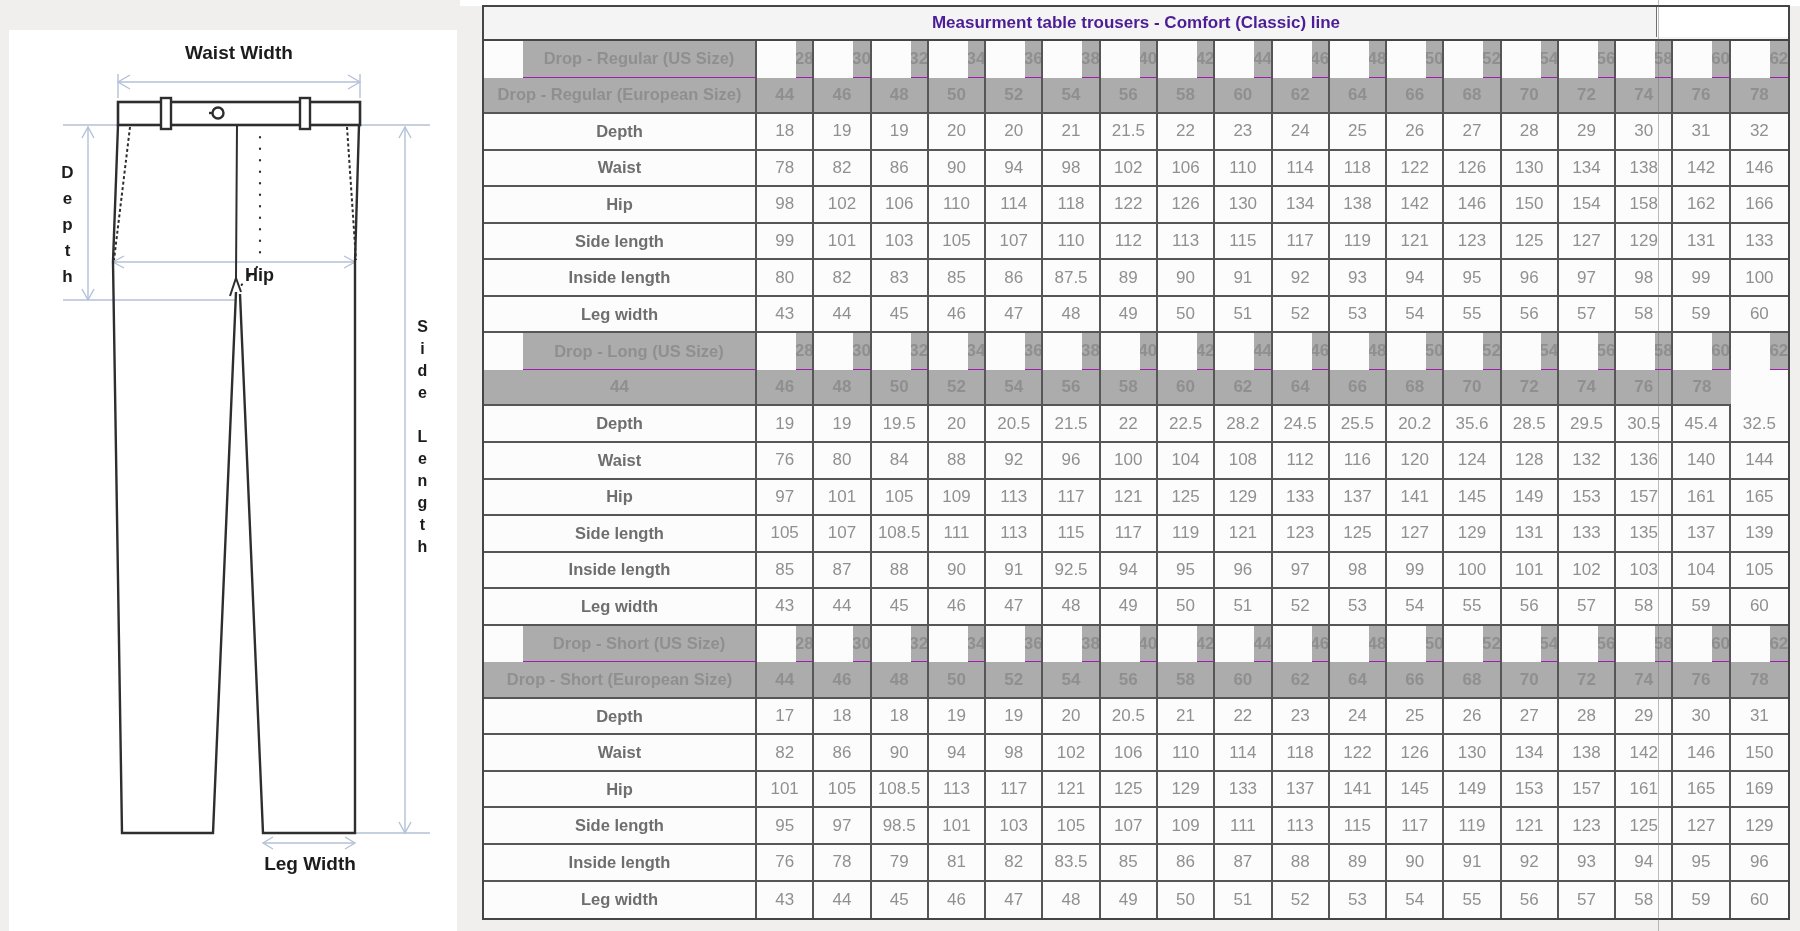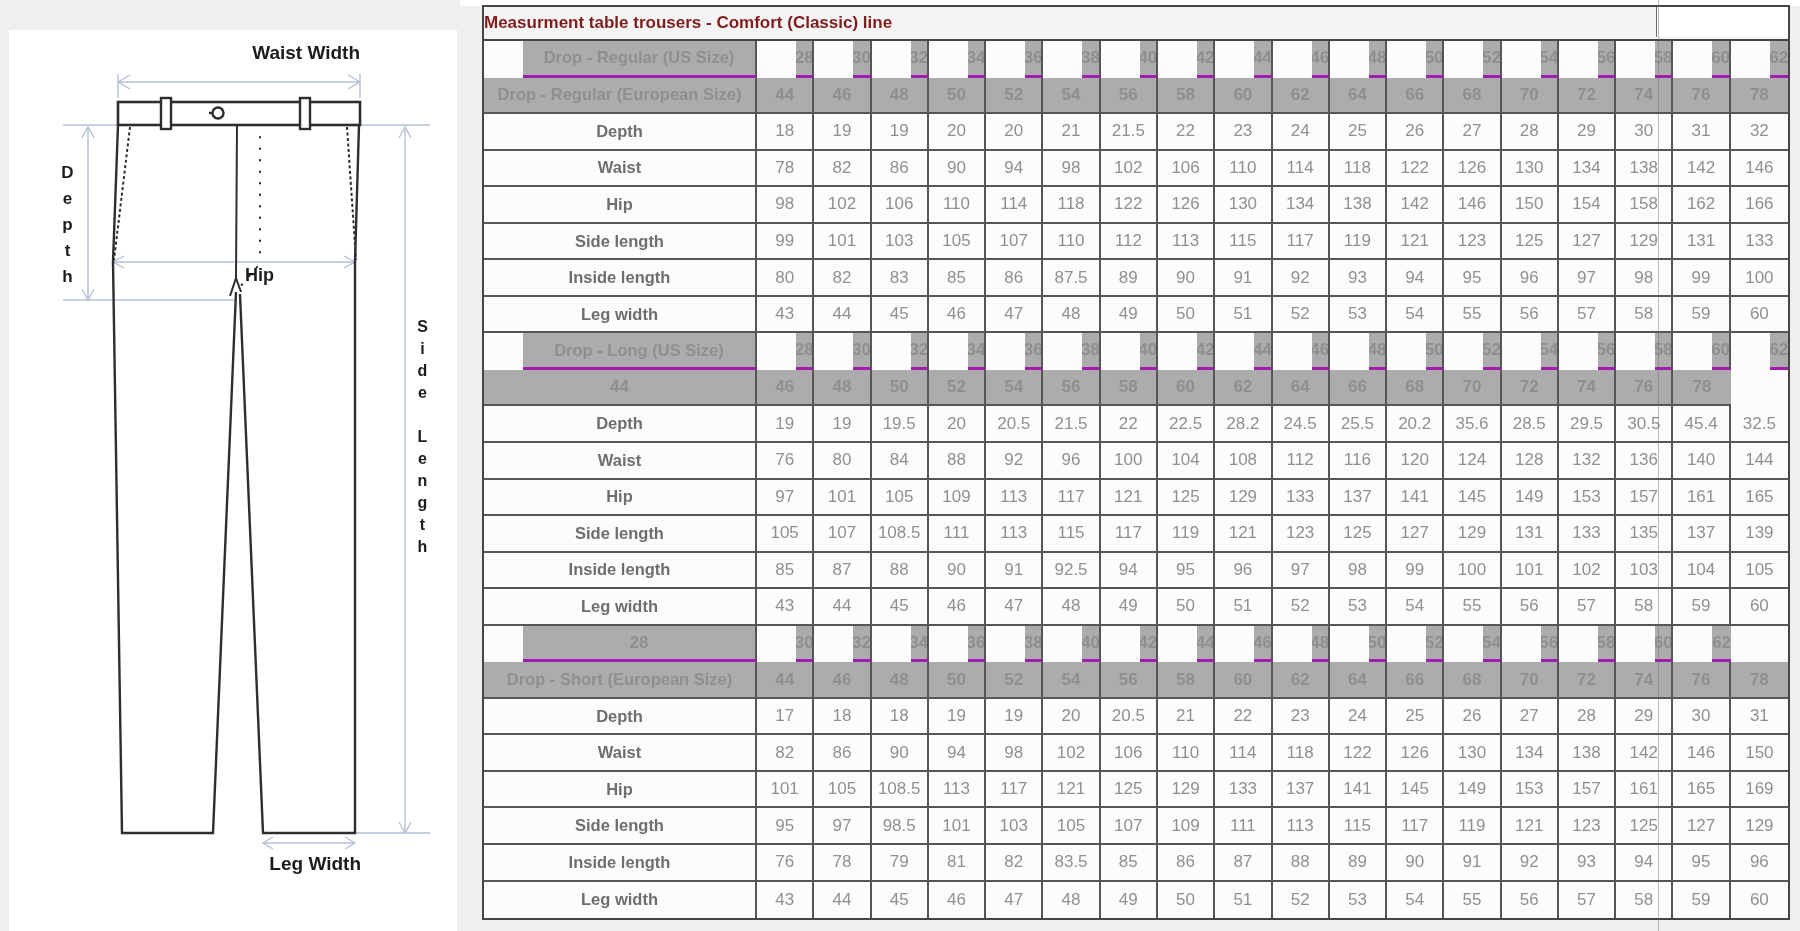--- a/index.html
+++ b/index.html
@@ -35,9 +35,9 @@
   }
   .title-row{
     height:34px;background:#f4f4f4;position:relative;
-    display:flex;align-items:center;
+    display:flex;align-items:center;justify-content:center;
     border-bottom:2px solid #454545;box-sizing:border-box;
-    font-size:17px;font-weight:bold;color:#7f1d1d;
+    font-size:17px;font-weight:bold;color:#4c1d95;
   }
   .title-gap{
     position:absolute;right:0;top:0;width:131px;height:30px;

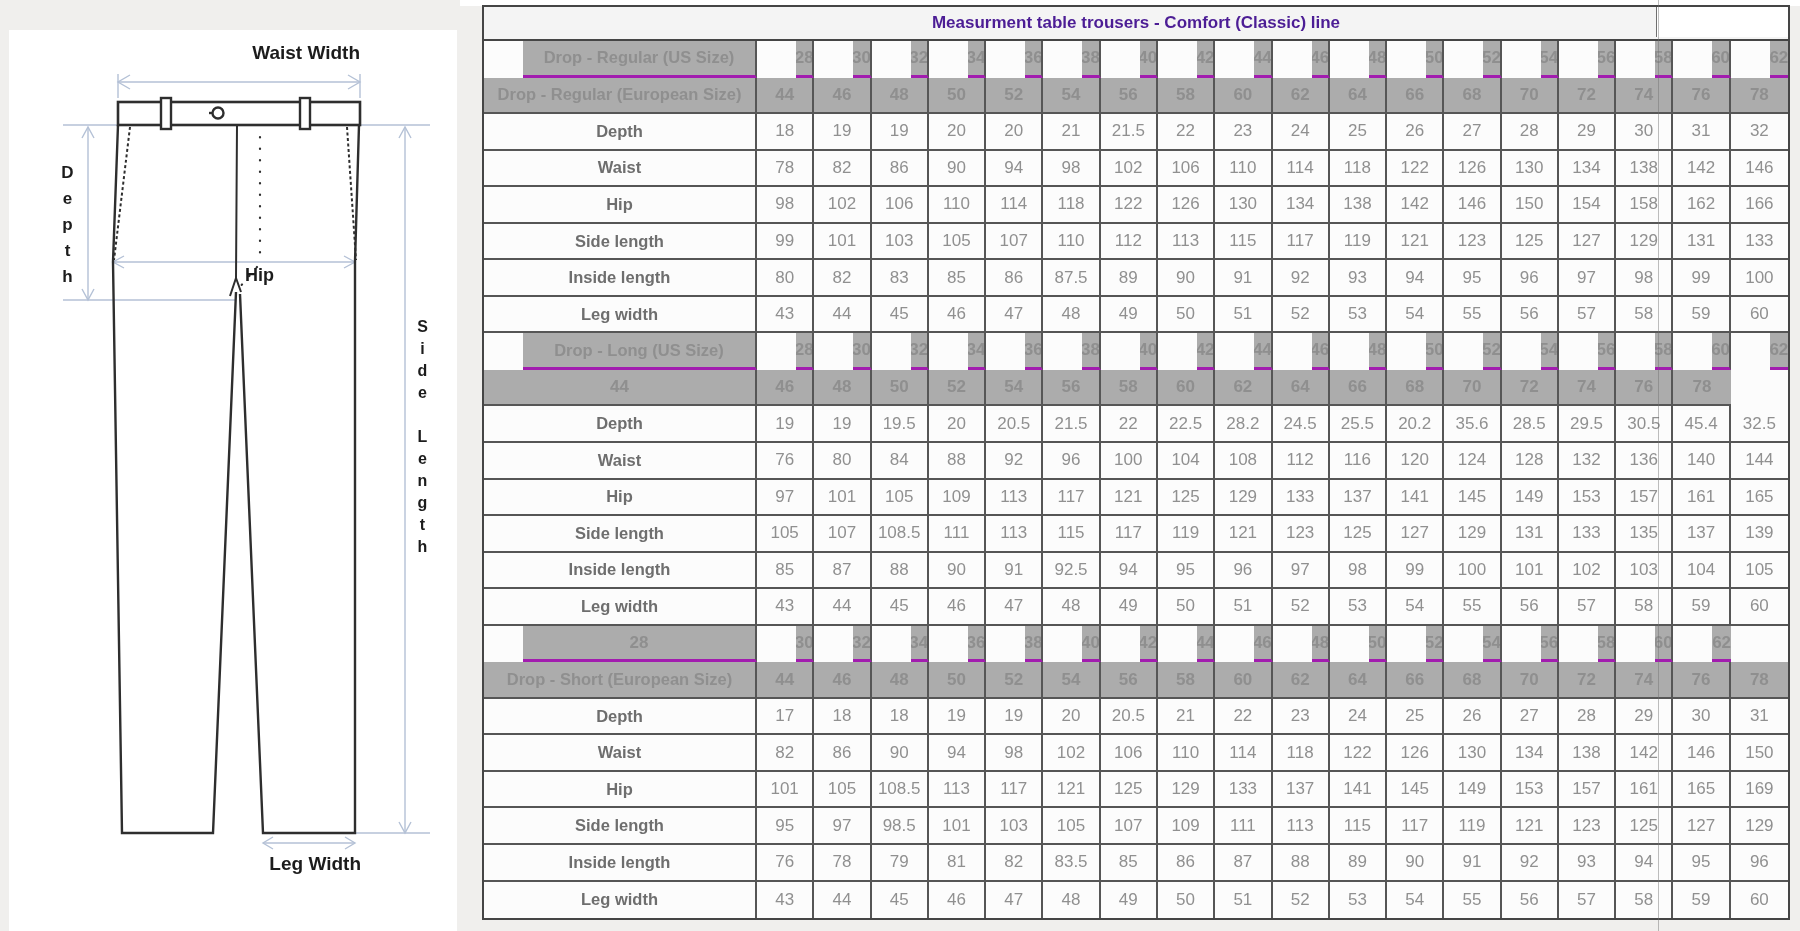--- a/index.html
+++ b/index.html
@@ -15,7 +15,7 @@
   }
   .diagram-box svg{position:absolute;left:0;top:0;}
   .dlabel{position:absolute;color:#1c1c1c;font-weight:bold;}
-  .dlabel.horiz{text-align:right;}
+  .dlabel.horiz{text-align:center;}
   .dlabel.vert{
     writing-mode:vertical-lr;text-orientation:upright;
     white-space:pre;

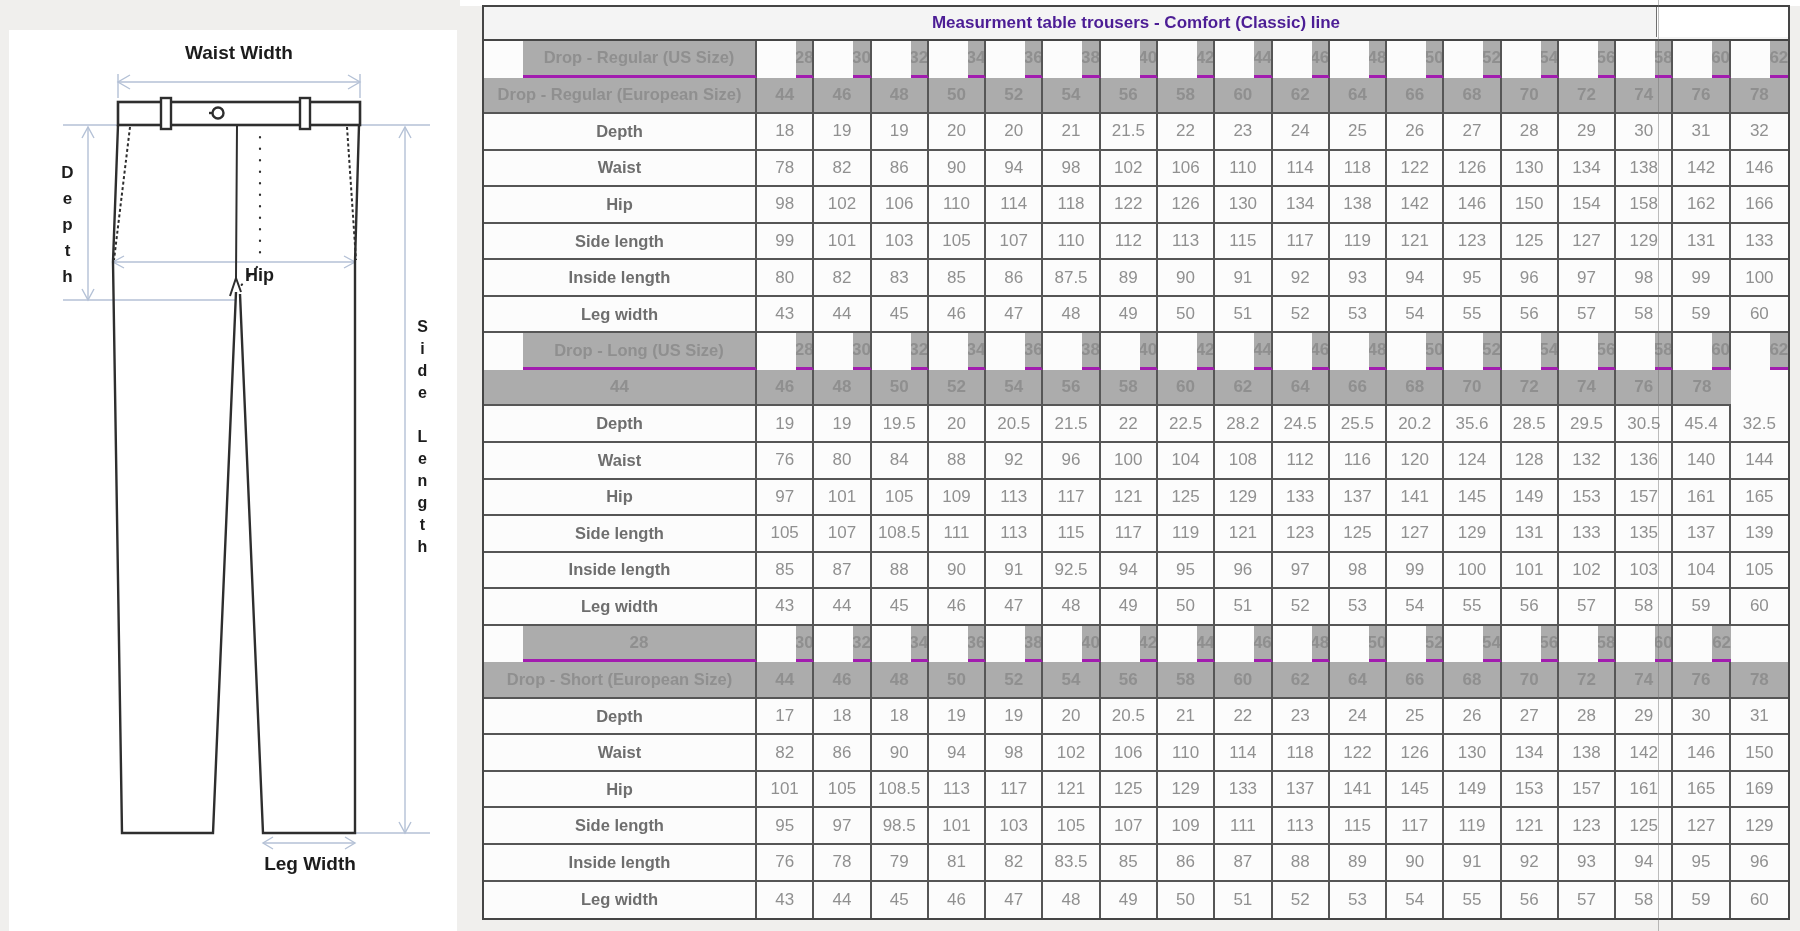--- a/index.html
+++ b/index.html
@@ -59,7 +59,7 @@
   .trow.size-us .cell,.trow.size-eu .cell{
     background:#acacac;color:#8f8f8f;font-weight:bold;
   }
-  .trow.size-us .cell{border-bottom:3px solid #a21caf;margin-left:39px;}
+  .trow.size-us .cell{border-bottom:1px solid #a21caf;margin-left:39px;}
   
   .artifact-line{
     position:absolute;left:1658px;top:0;width:1px;height:931px;

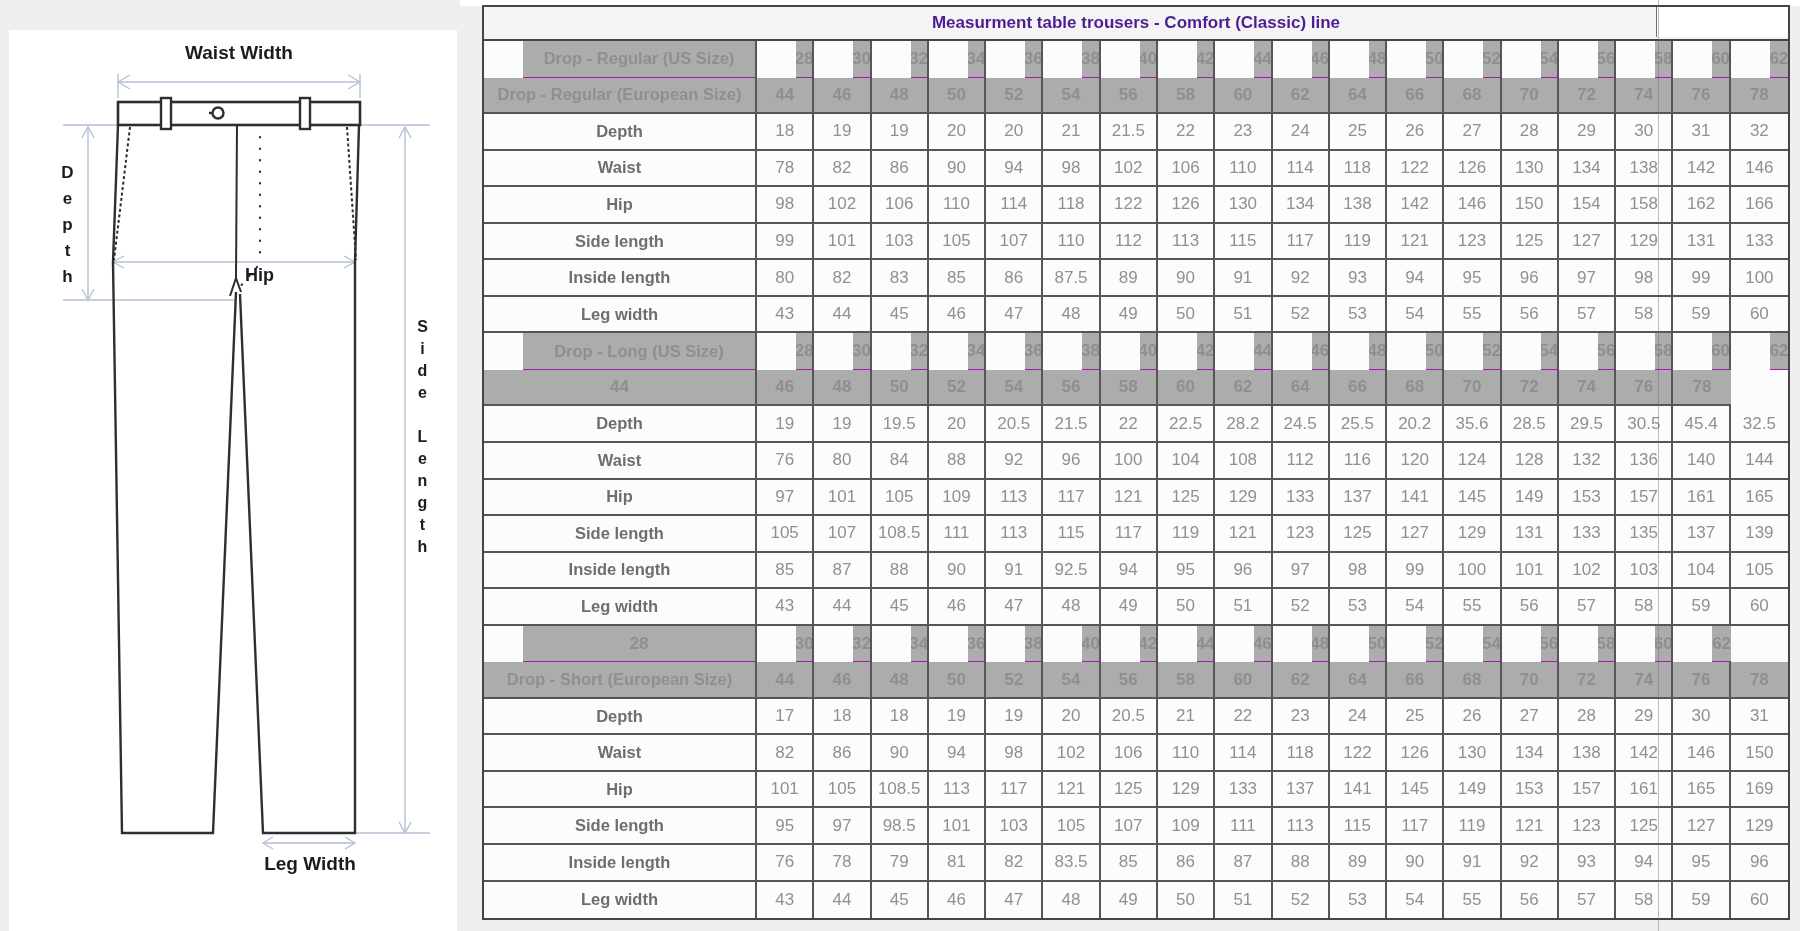--- a/index.html
+++ b/index.html
@@ -485,6 +485,7 @@
         <div class="cell val">60</div>
       </div>
       <div class="trow size-us">
+        <div class="cell label">Drop - Short (US Size)</div>
         <div class="cell val">28</div>
         <div class="cell val">30</div>
         <div class="cell val">32</div>

